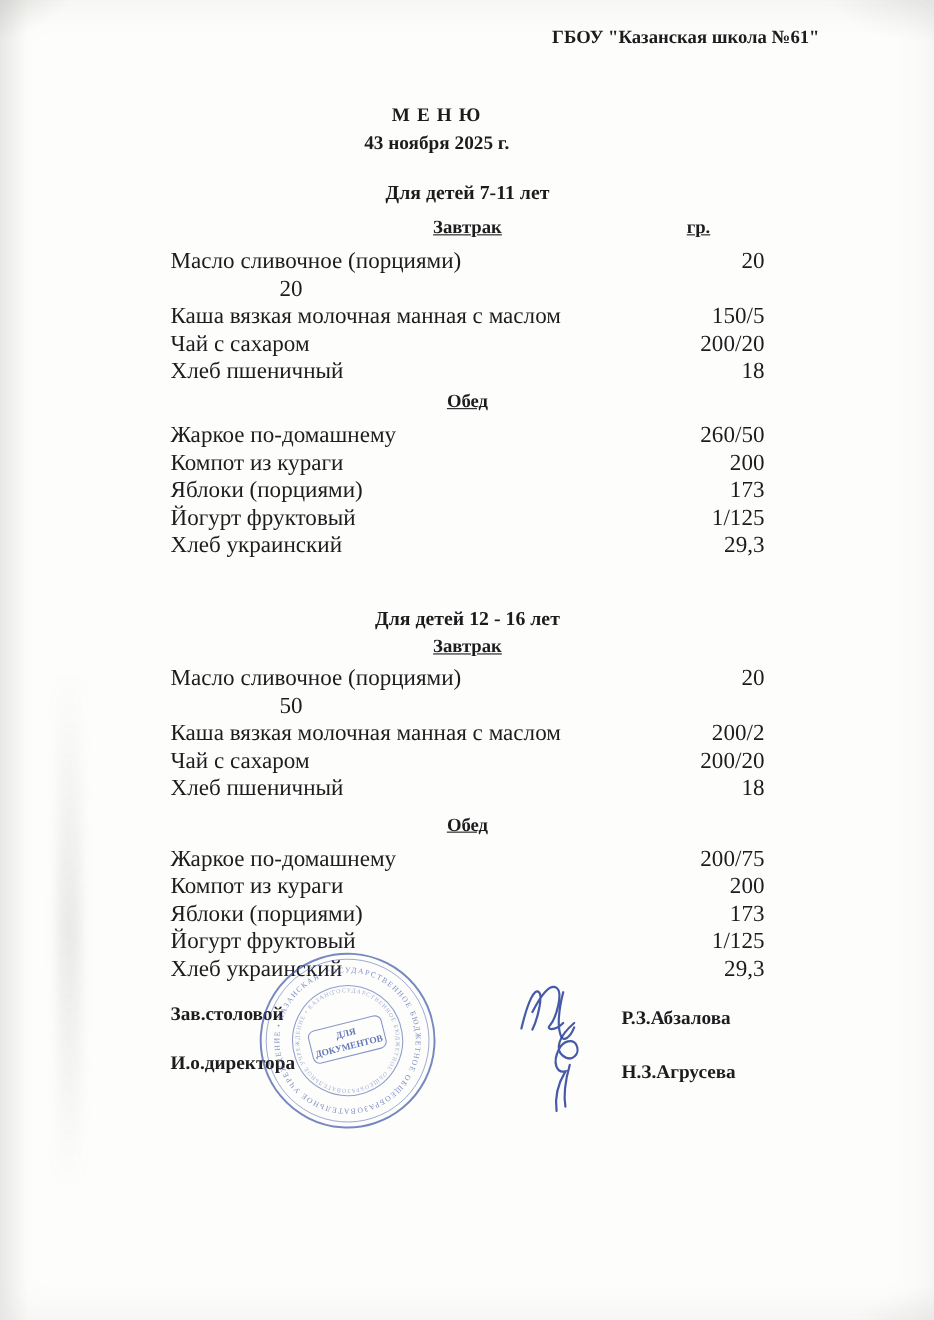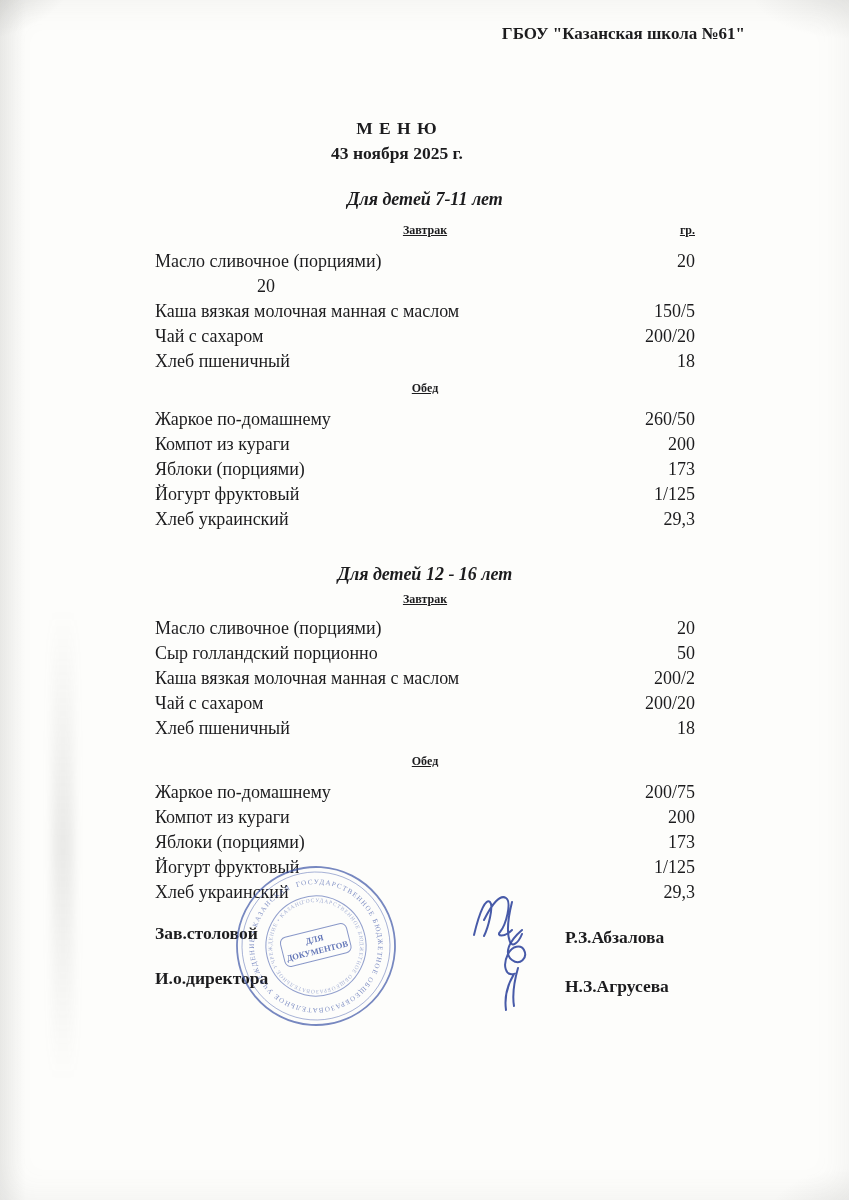--- a/index.html
+++ b/index.html
@@ -38,7 +38,7 @@
   .title-block {
     transform: translateX(-28px);
     text-align: center; font-weight: bold;
-    font-size: 17.5px; line-height: 1.4; margin-top: 24px;
+    font-size: 17.5px; line-height: 1.4;
   }
   .menu-title { letter-spacing: 1px; }
   .age-group {

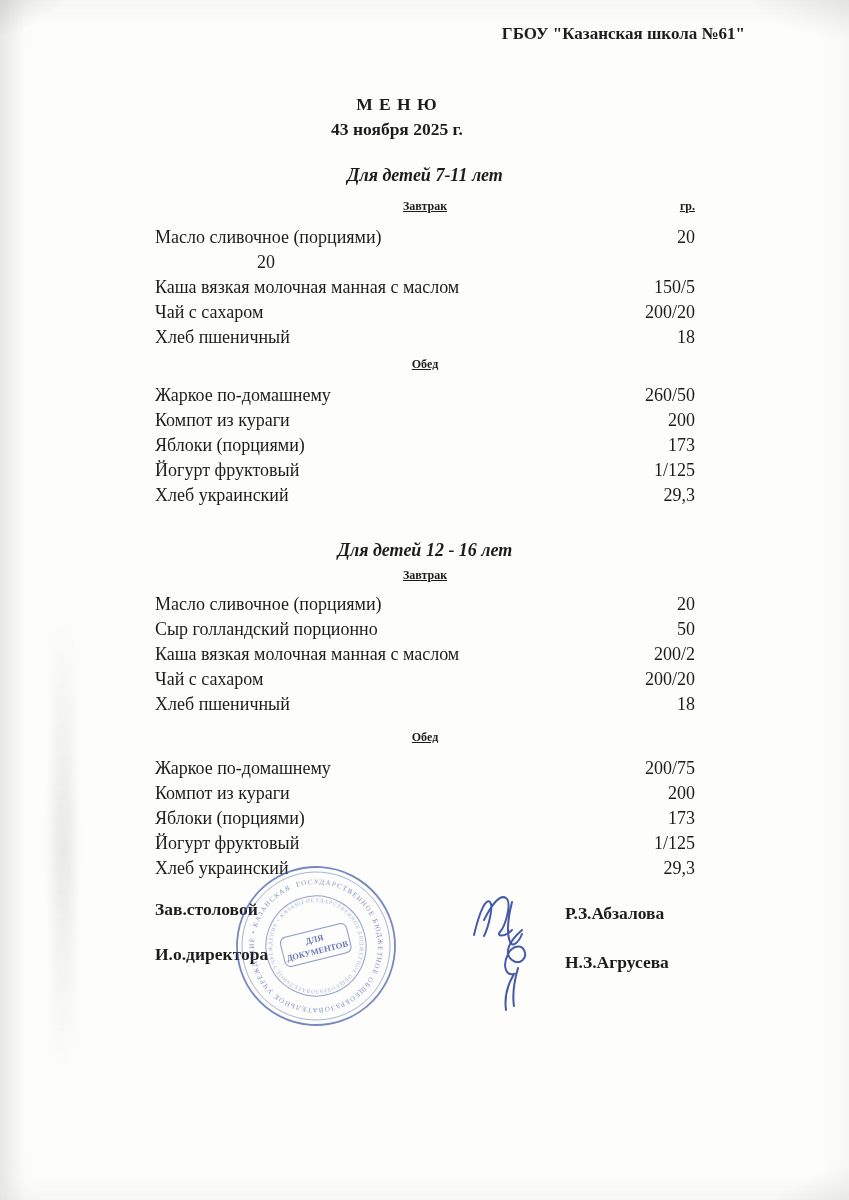--- a/index.html
+++ b/index.html
@@ -42,7 +42,7 @@
   }
   .menu-title { letter-spacing: 1px; }
   .age-group {
-    text-align: center; font-weight: bold; font-style: italic;
+    text-align: center; font-weight: bold; 
     font-size: 18px; margin: 24px 0 8px;
   }
   .section-2 .age-group { margin: 32px 0 2px; }

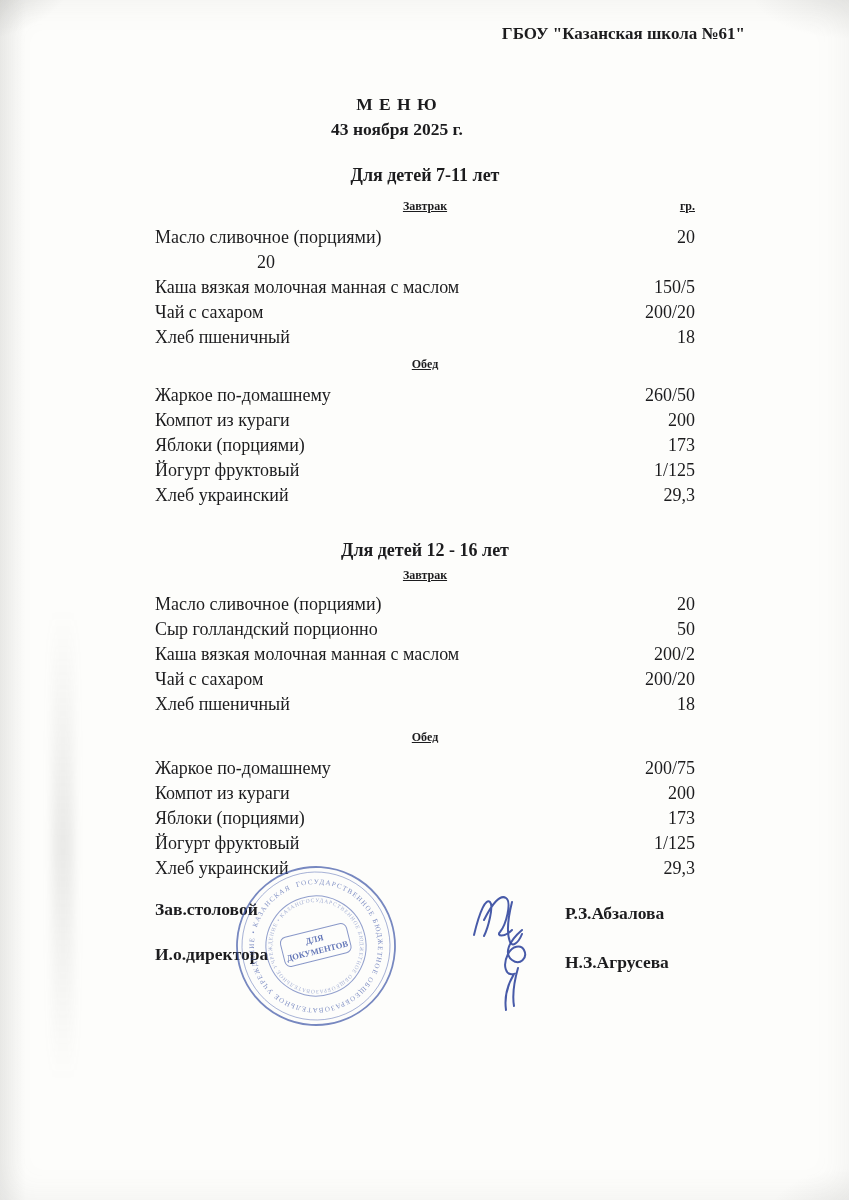--- a/index.html
+++ b/index.html
@@ -48,7 +48,7 @@
   .section-2 .age-group { margin: 32px 0 2px; }
   .meal-header-row {
     position: relative; text-align: center; font-weight: bold;
-    font-size: 12px; line-height: 25px; margin: 6px 0 6px;
+    font-size: 17px; line-height: 25px; margin: 6px 0 6px;
   }
   .meal-lunch .meal-header-row { margin-top: 2px; }
   .section-2 .meal-breakfast .meal-header-row { margin-top: 0; margin-bottom: 4px; }

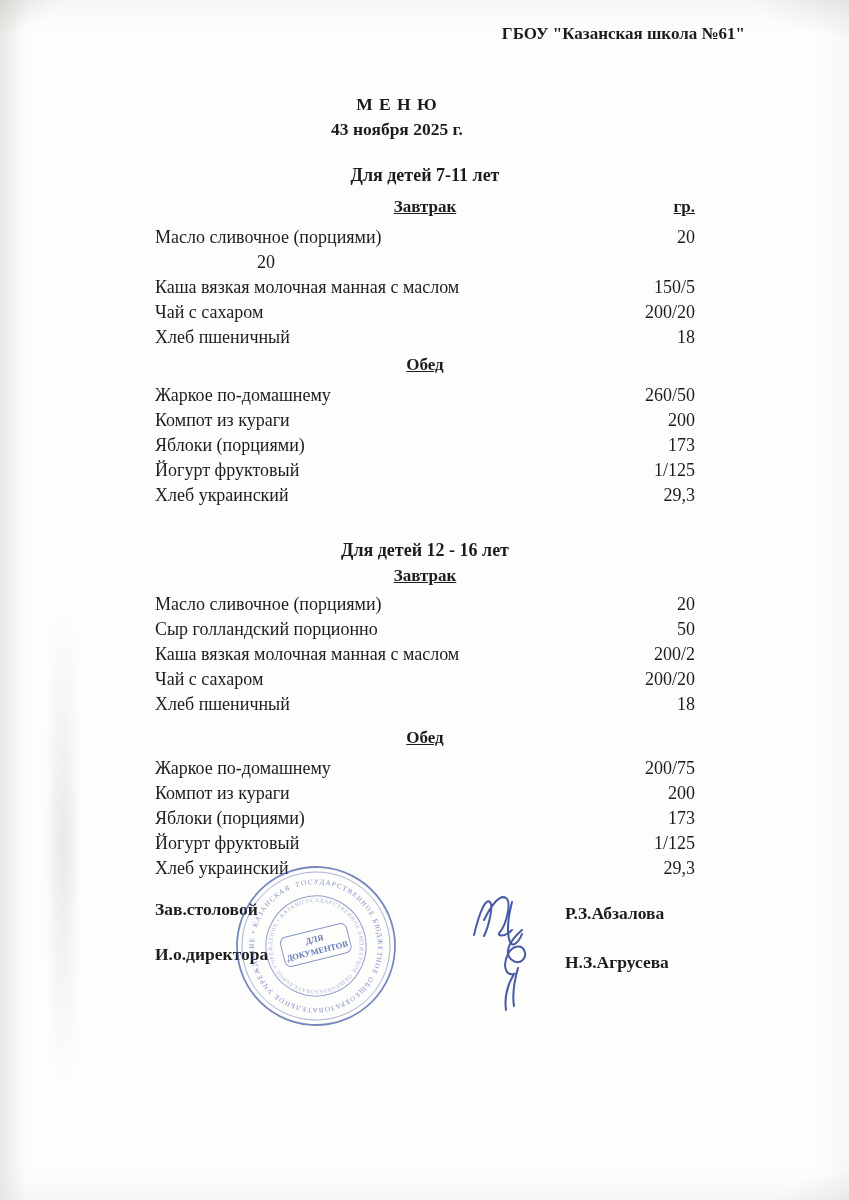--- a/index.html
+++ b/index.html
@@ -56,7 +56,7 @@
   .meal-name { text-decoration: underline; }
   .unit {
     position: absolute; right: 0; top: 0; width: 120px;
-    text-align: right; text-decoration: underline;
+    text-align: center; text-decoration: underline;
   }
   .row { display: flex; line-height: 25px; font-size: 18px; }
   .dish { flex: 1; }

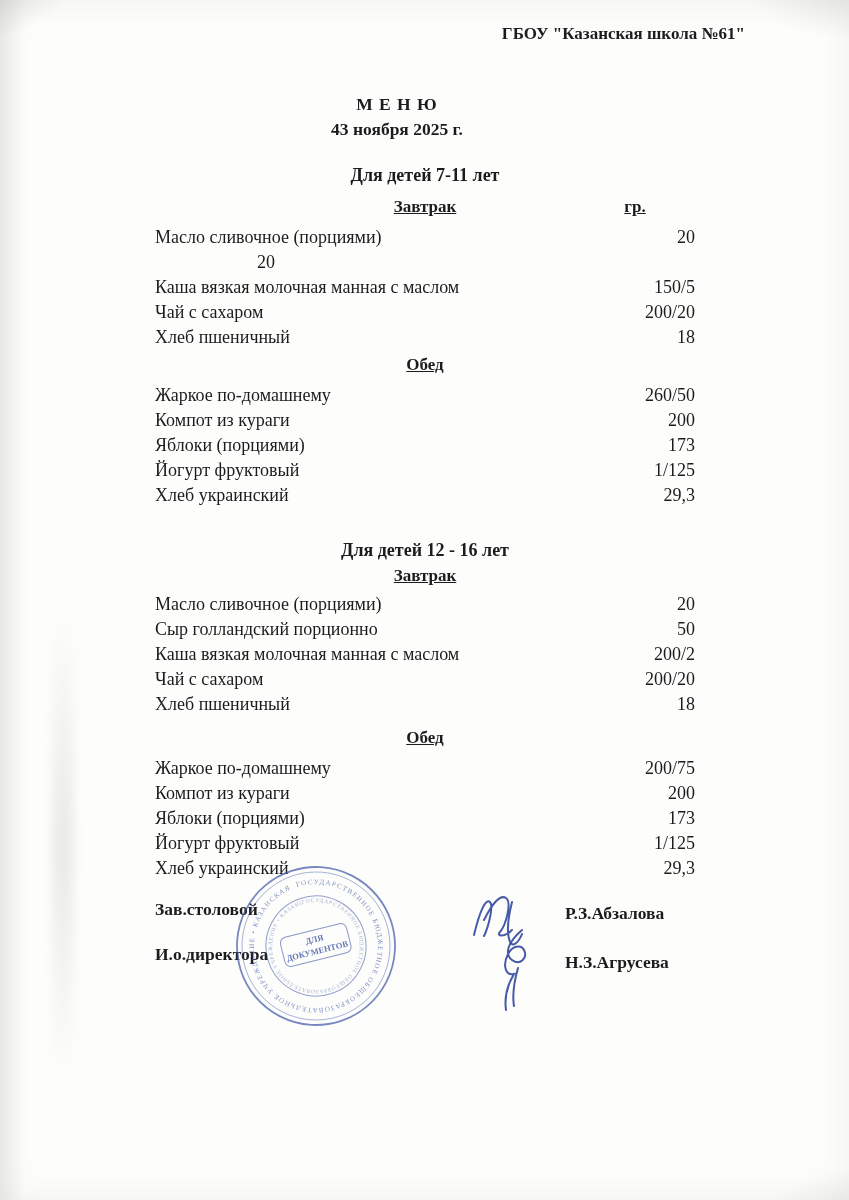--- a/index.html
+++ b/index.html
@@ -58,7 +58,7 @@
     position: absolute; right: 0; top: 0; width: 120px;
     text-align: center; text-decoration: underline;
   }
-  .row { display: flex; line-height: 25px; font-size: 18px; }
+  .row { display: flex; line-height: 25px; font-size: 21px; }
   .dish { flex: 1; }
   .qty { width: 120px; text-align: right; }
   .signatures {

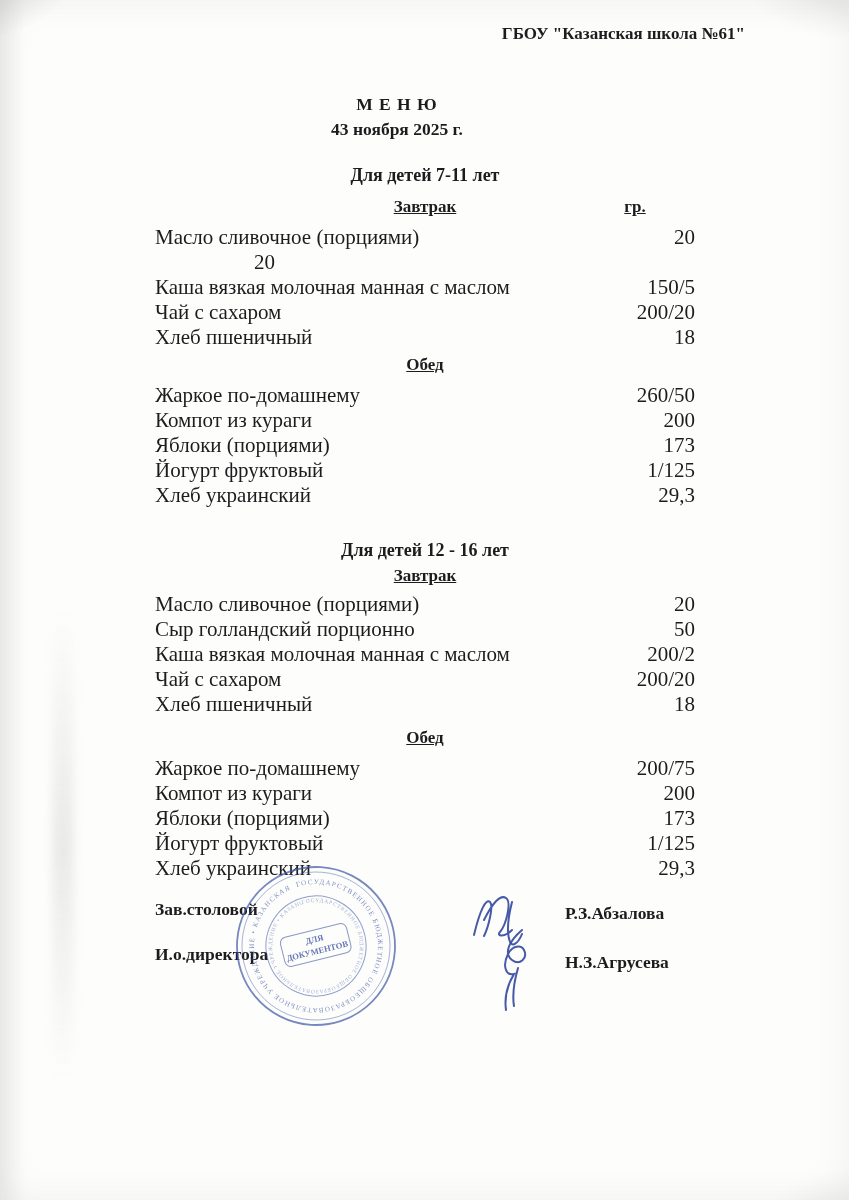--- a/index.html
+++ b/index.html
@@ -45,7 +45,7 @@
     text-align: center; font-weight: bold; 
     font-size: 18px; margin: 24px 0 8px;
   }
-  .section-2 .age-group { margin: 32px 0 2px; }
+  .section-2 .age-group { margin: 44px 0 2px; }
   .meal-header-row {
     position: relative; text-align: center; font-weight: bold;
     font-size: 17px; line-height: 25px; margin: 6px 0 6px;

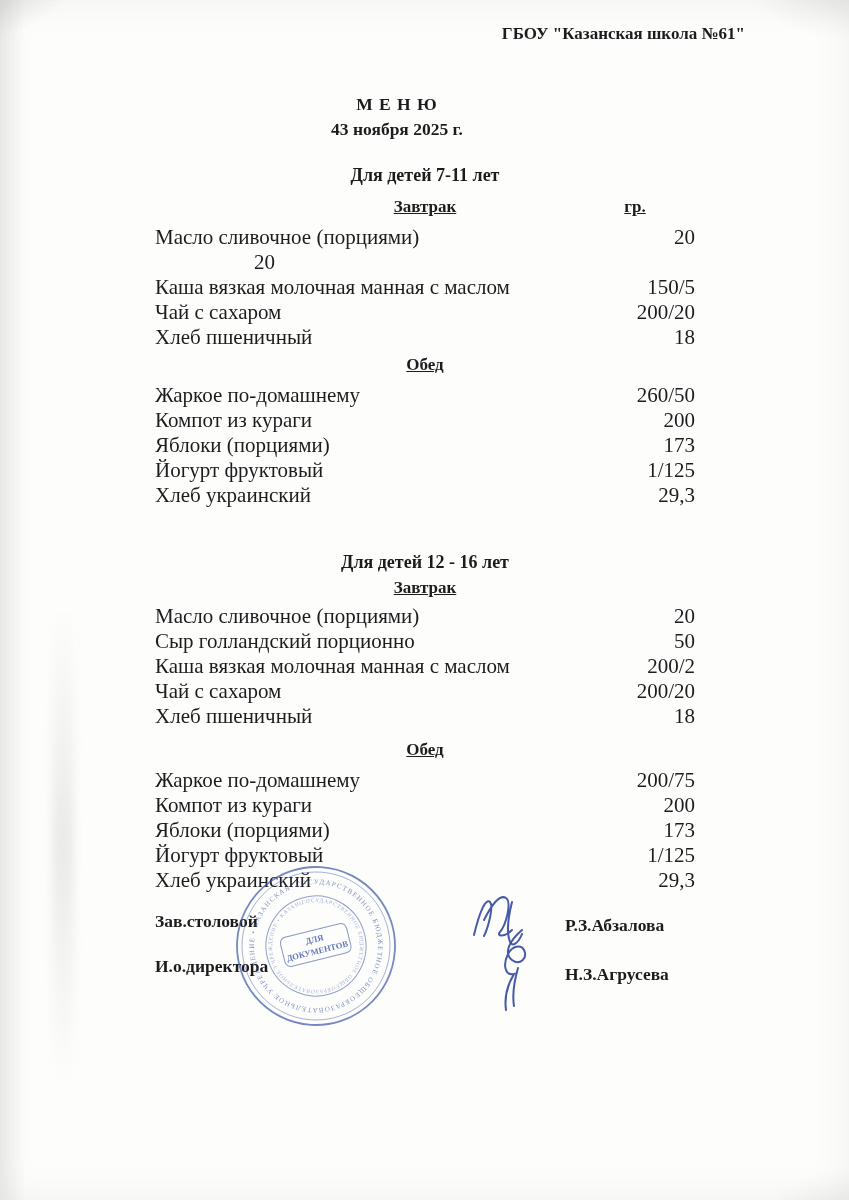--- a/index.html
+++ b/index.html
@@ -161,7 +161,6 @@
           <span class="qty">20</span>
         </div>
         <div class="row">
-          <span class="dish">Сыр голландский порционно</span>
           <span class="qty">50</span>
         </div>
         <div class="row">

